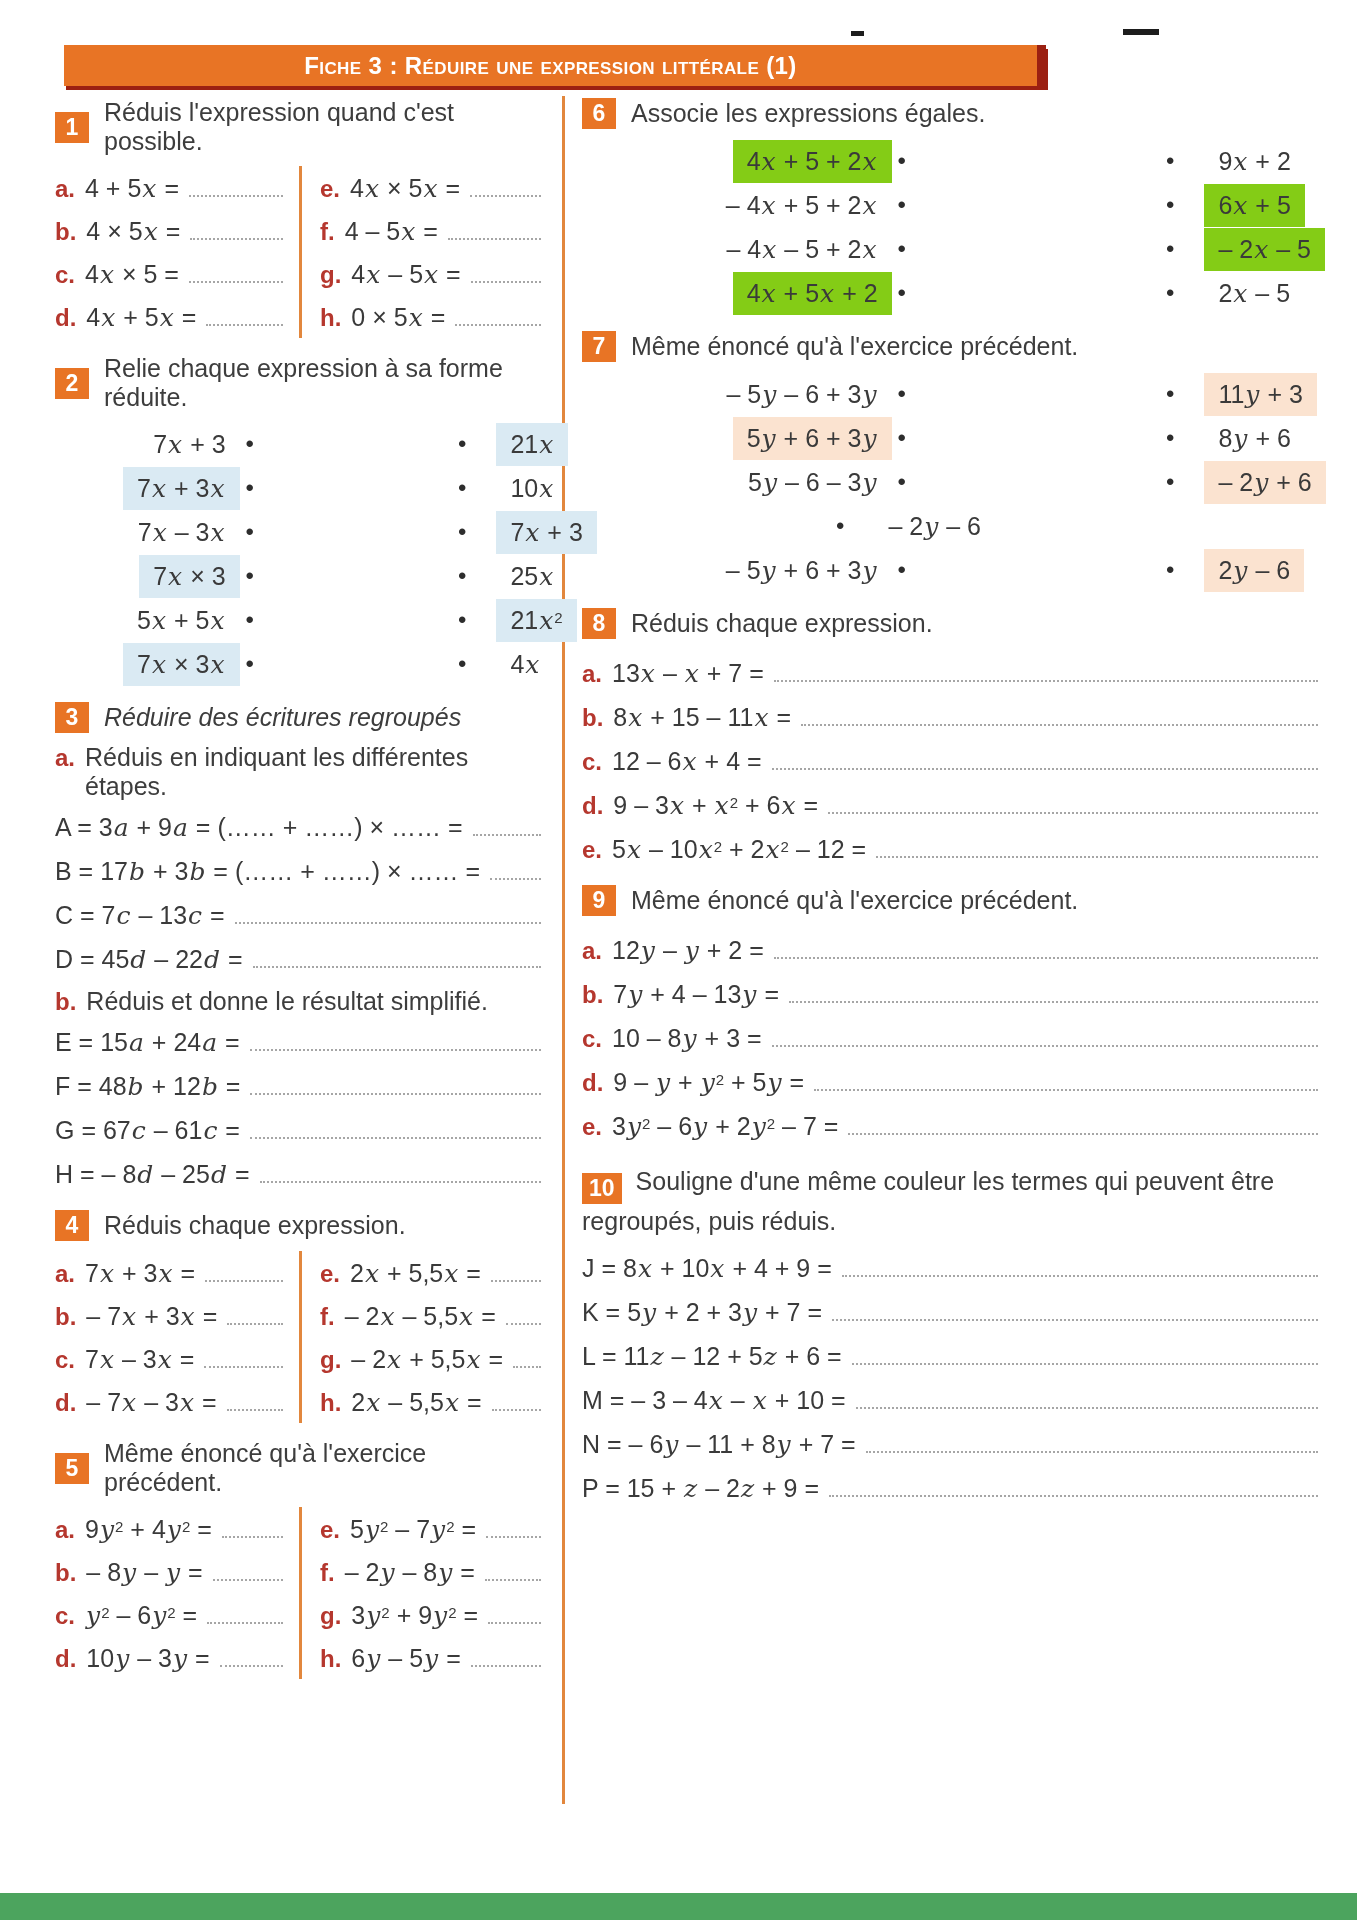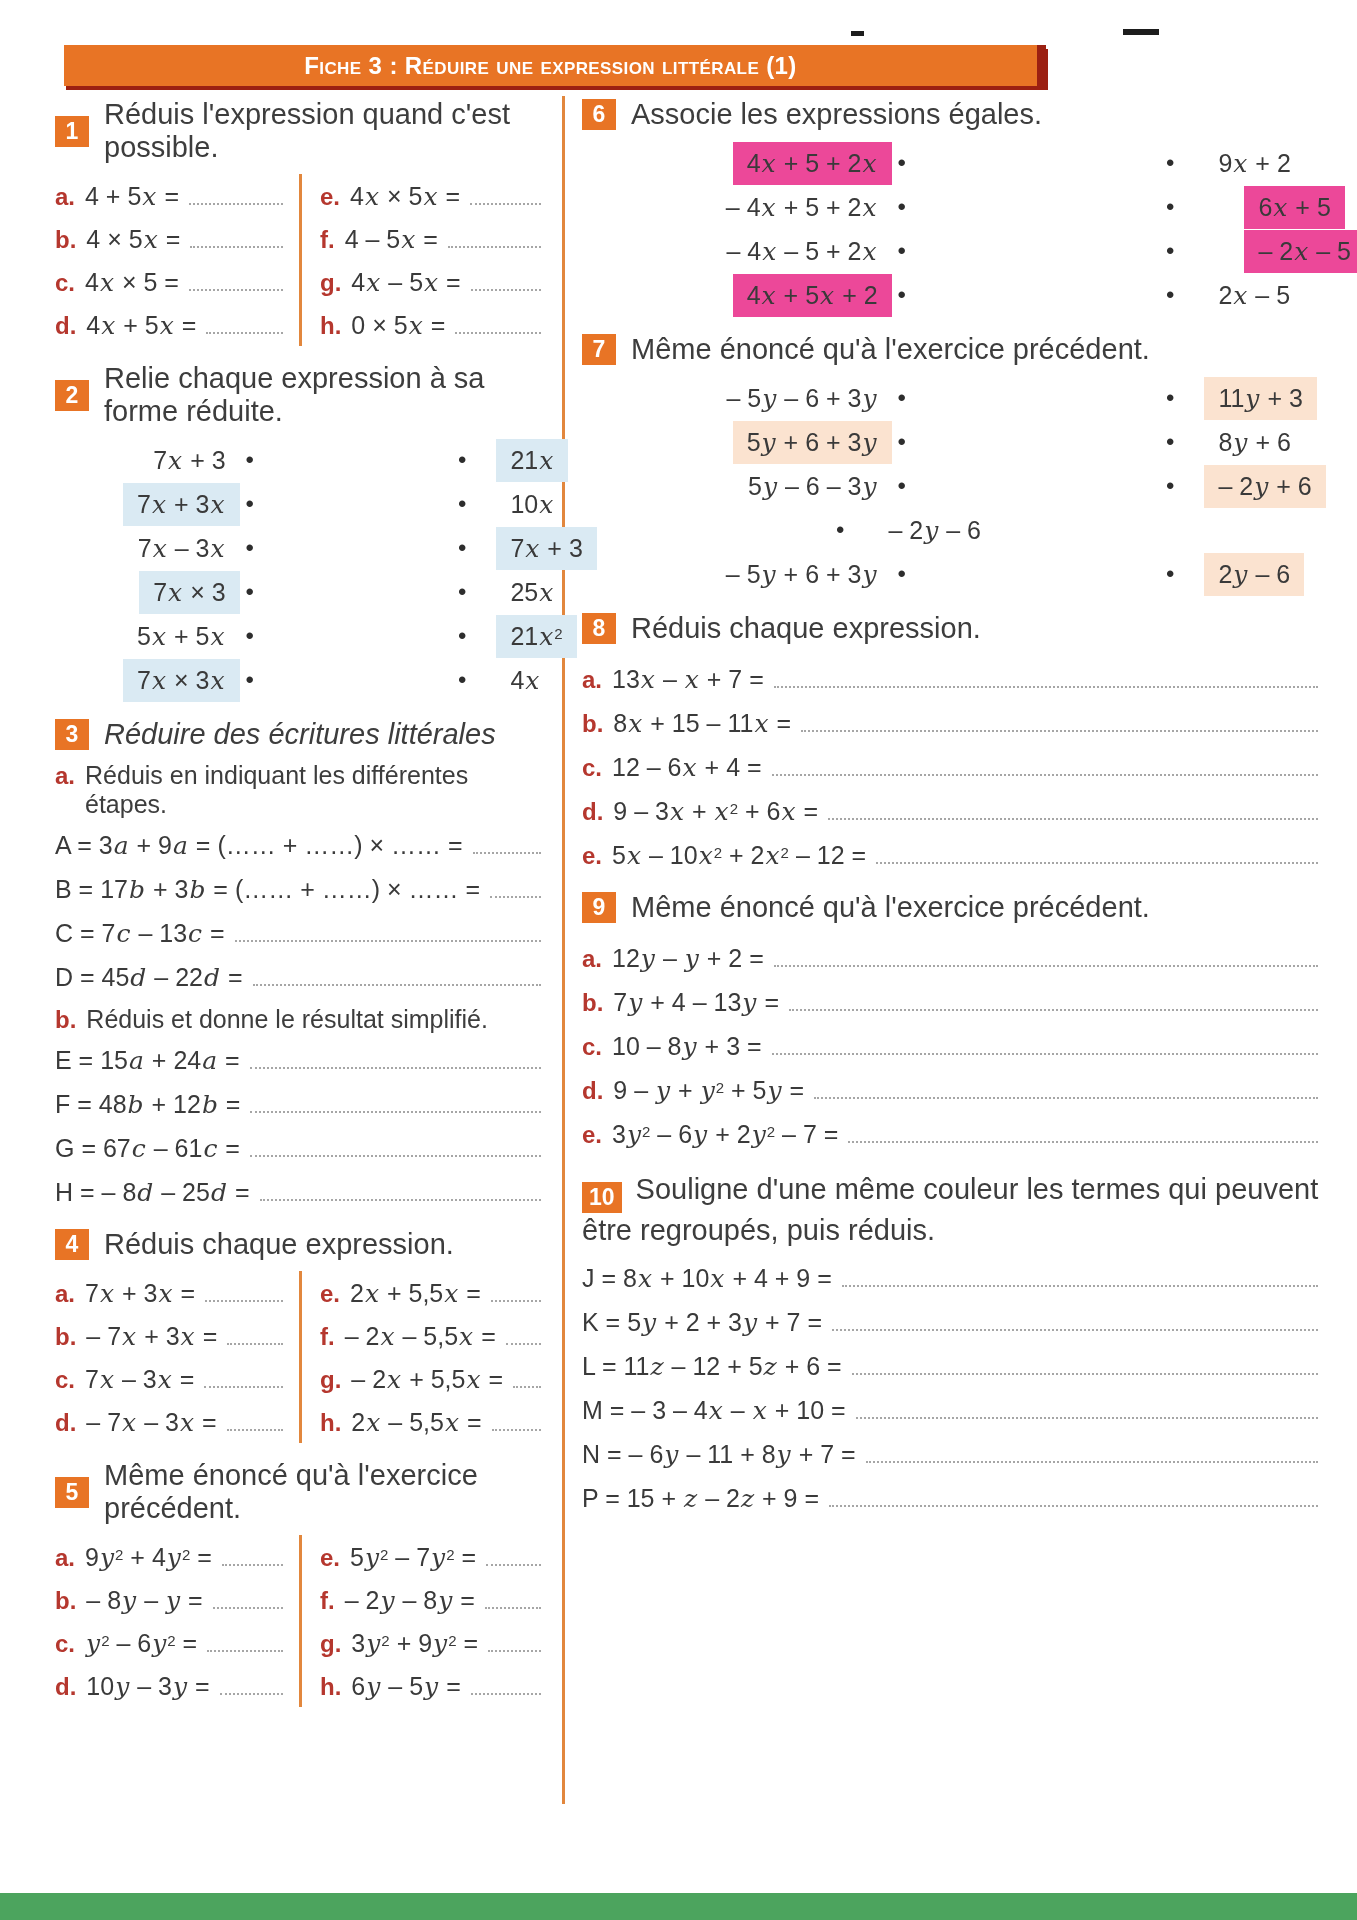--- a/index.html
+++ b/index.html
@@ -26,7 +26,7 @@
          padding:0 7px;flex:0 0 auto;}
   .exh{display:flex;align-items:center;gap:15px;margin:16px 0 10px;}
   .exh.first{margin-top:2px;}
-  .exh-title{font-size:29px;}
+  .exh-title{font-size:25px;}
   .it{font-style:italic;}
 
   .math{font-size:25px;color:#3a3a3a;white-space:nowrap;}

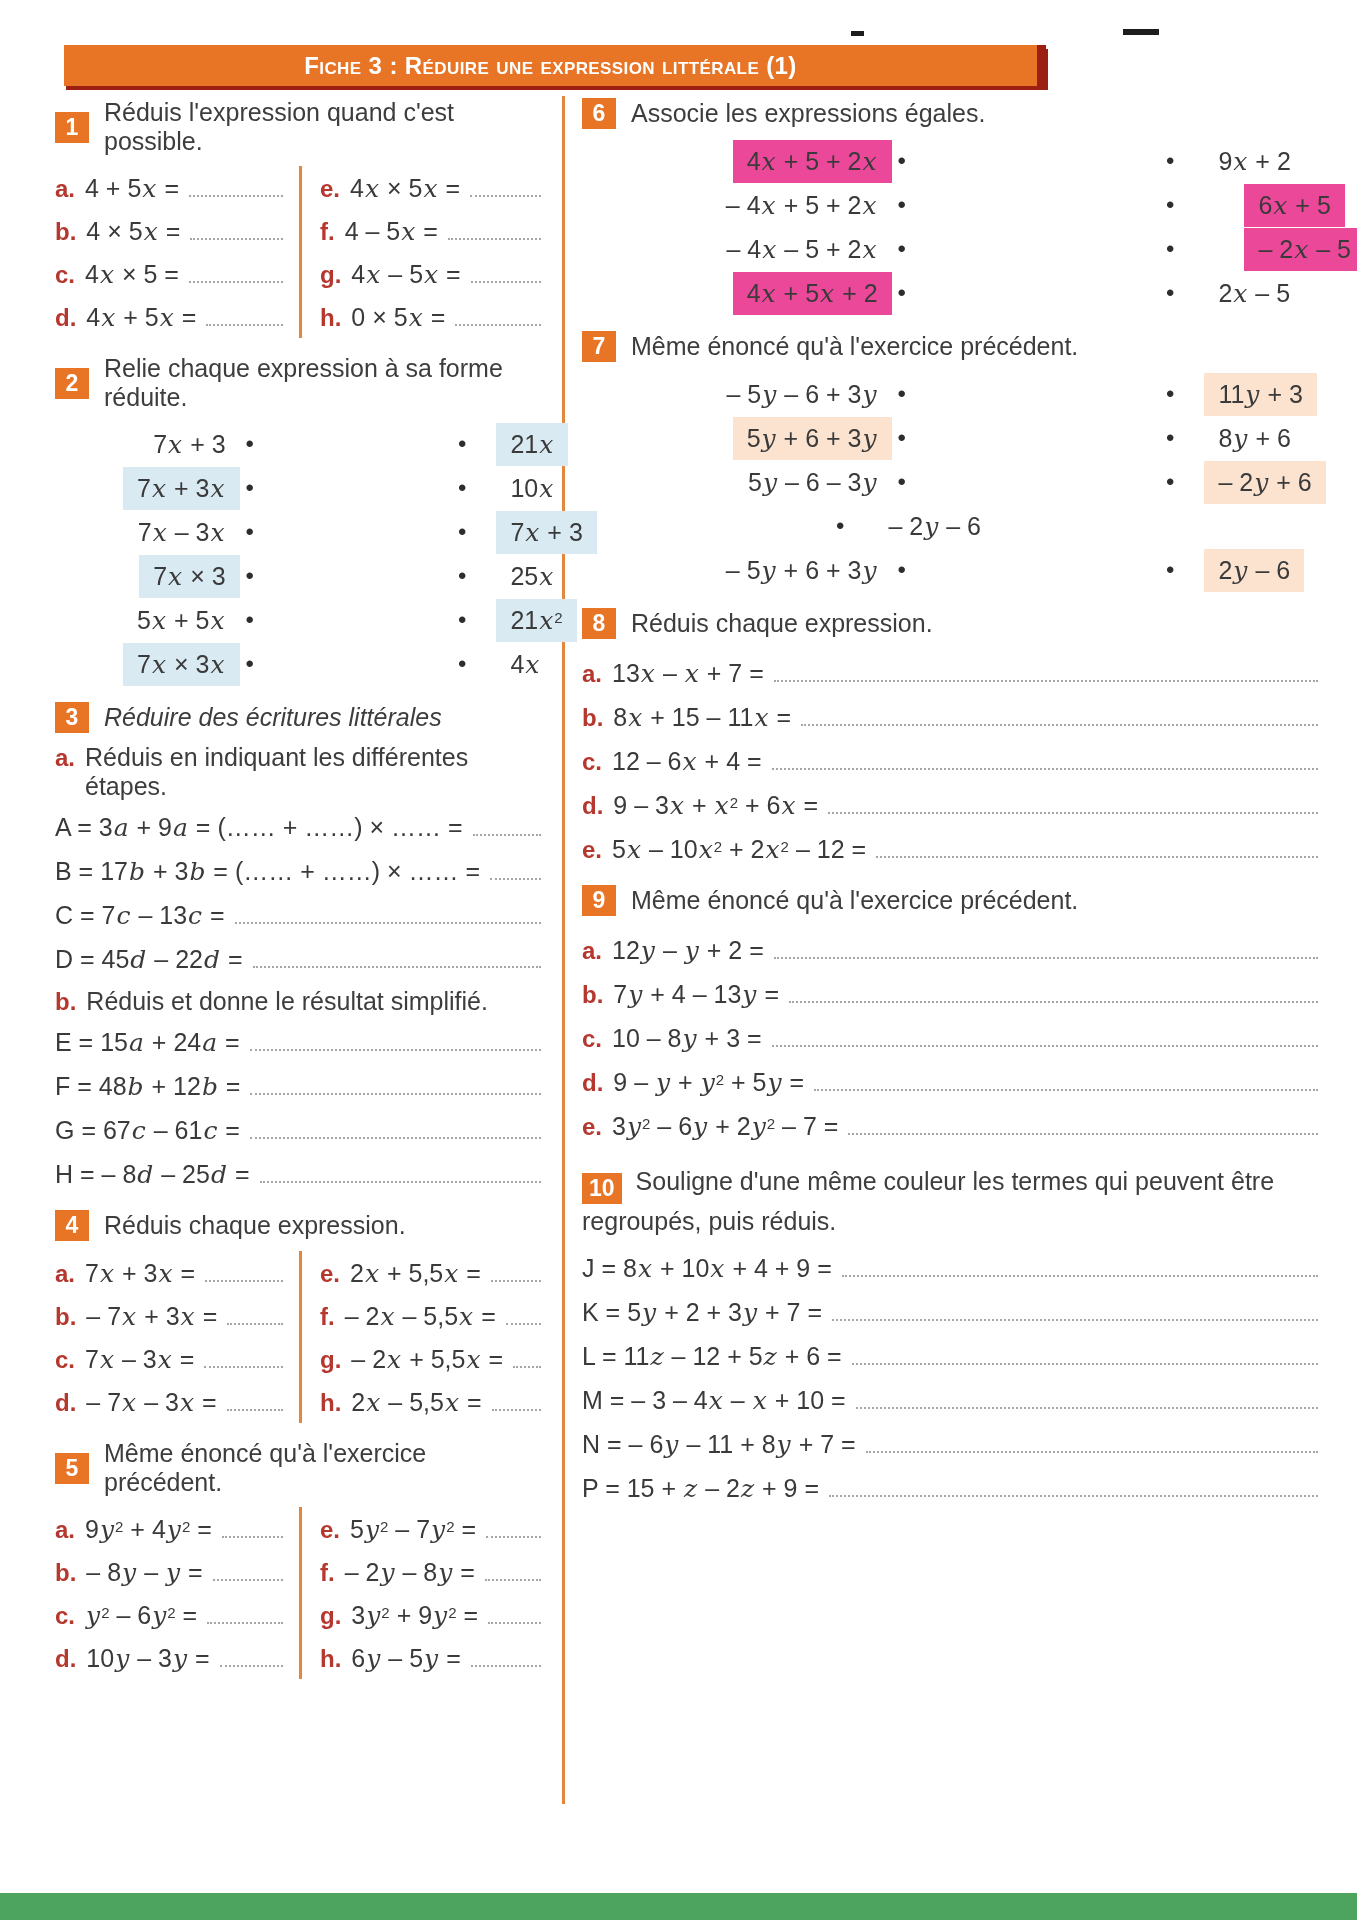--- a/index.html
+++ b/index.html
@@ -54,7 +54,7 @@
   .bullet{flex:0 0 auto;font-size:24px;color:#2d2d2d;padding:0 6px;}
   .bullet::before{content:"•";}
   .hl-blue{background:#daeaf3;}
-  .hl-green{background:#ec4899;margin-left:40px;}
+  .hl-green{background:#84cc16;}
   .hl-peach{background:#fbe3d0;}
 
   

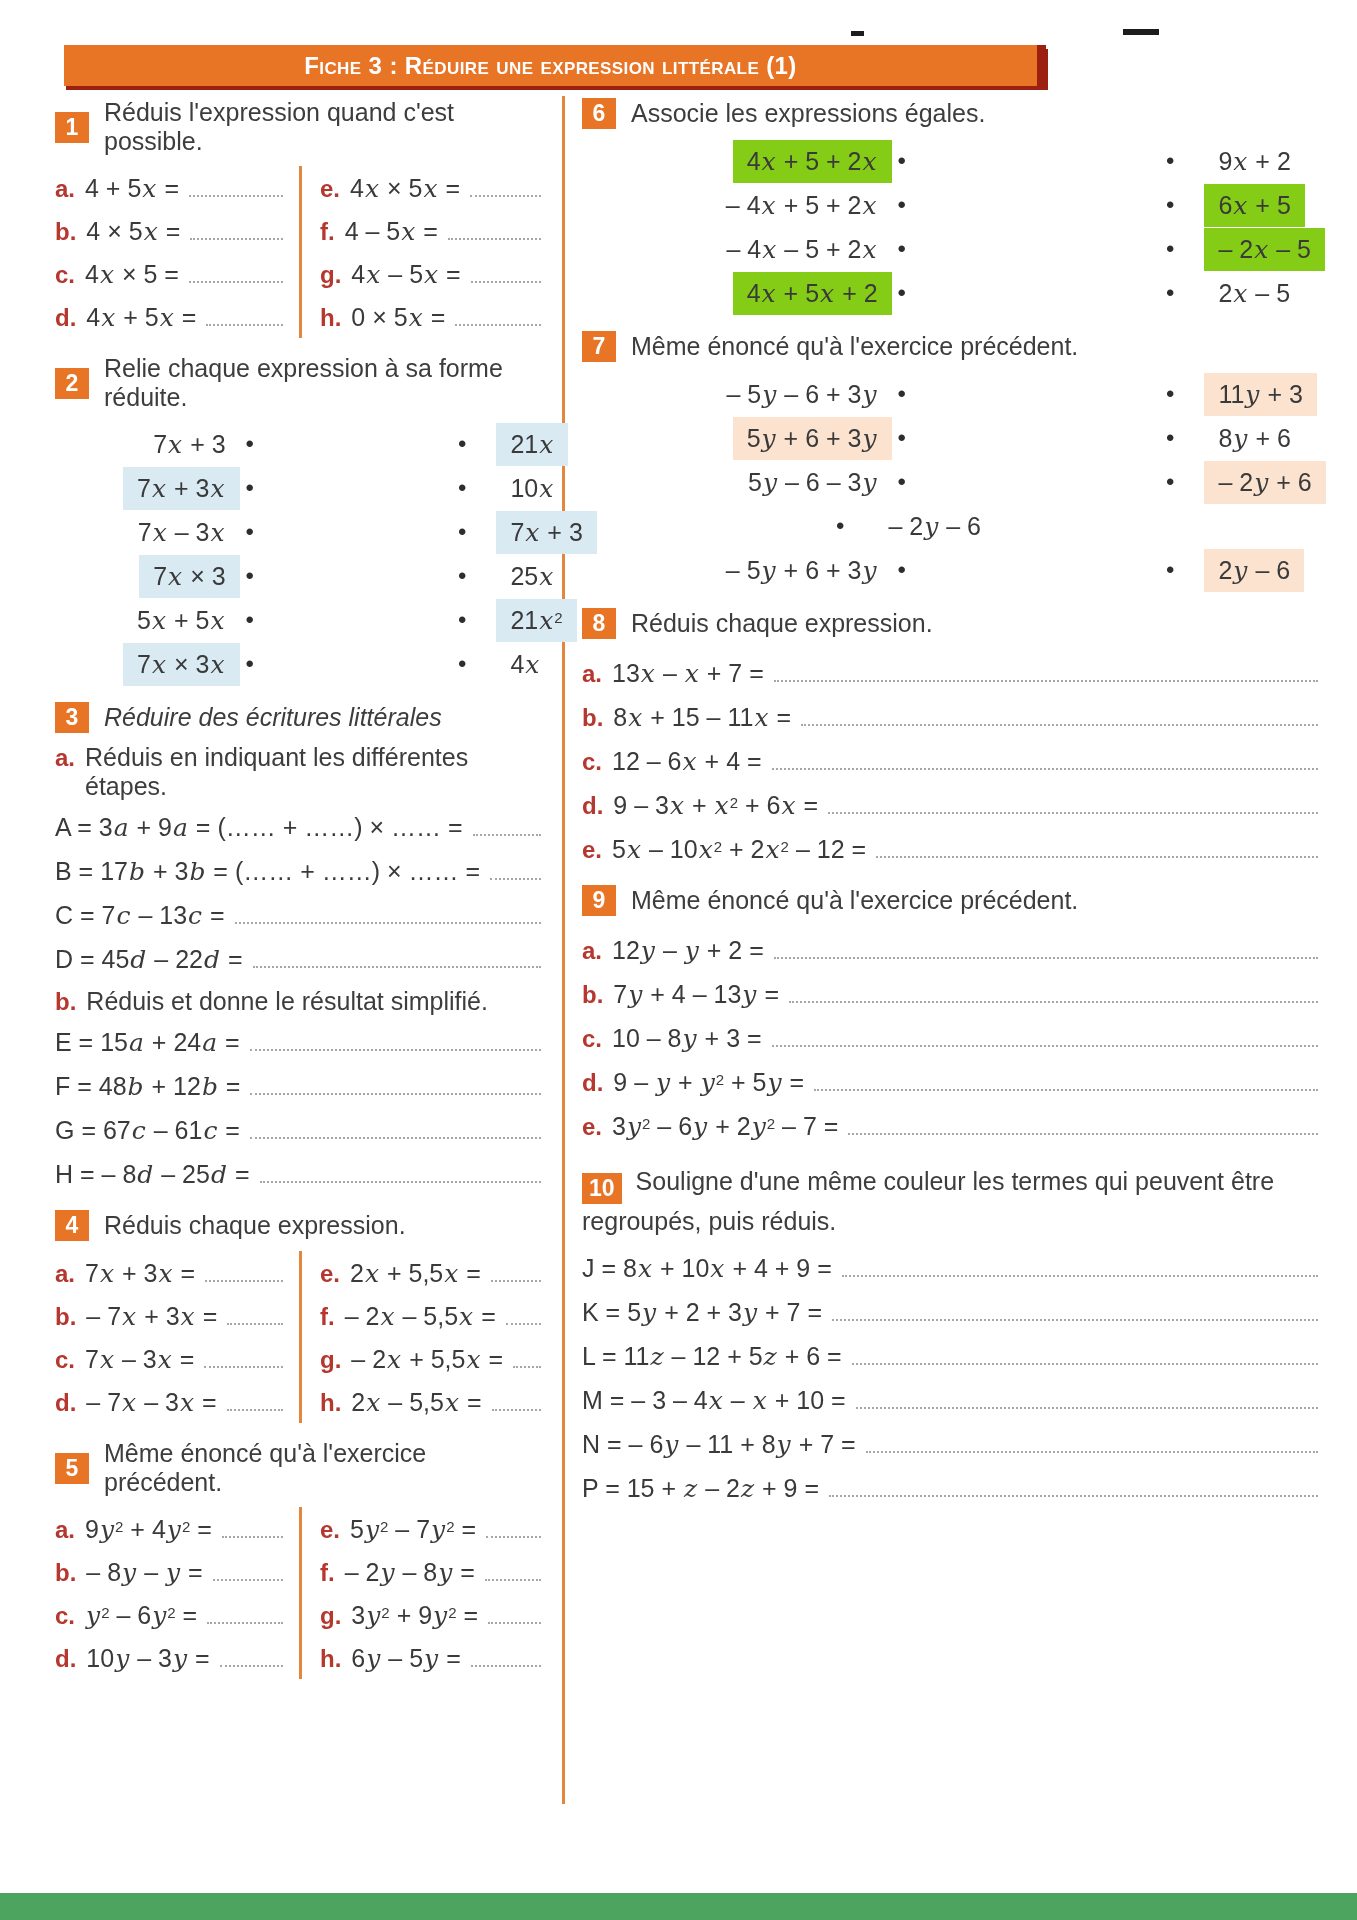--- a/index.html
+++ b/index.html
@@ -199,7 +199,7 @@
 
     <div class="exh">
       <span class="badge">3</span>
-      <span class="exh-title it">Réduire des écritures littérales</span>
+      <span class="exh-title it">Réduire des écritures regroupés</span>
     </div>
     <div class="sub">
       <span class="lbl">a.</span>

